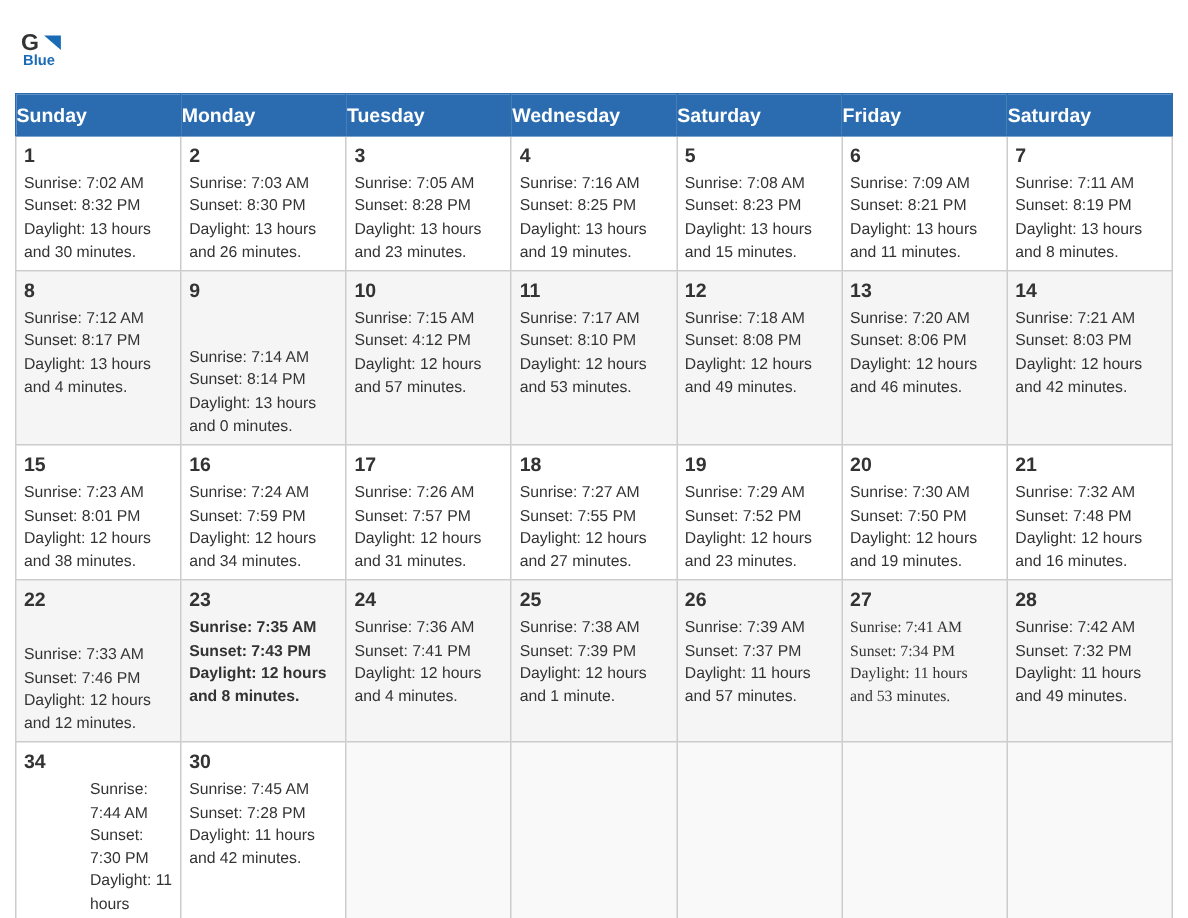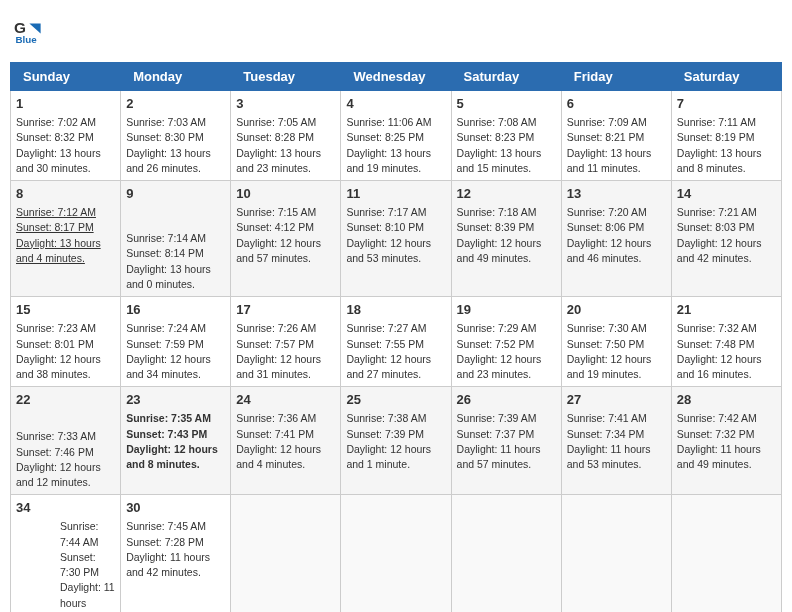--- a/index.html
+++ b/index.html
@@ -55,7 +55,7 @@
     thead th {
       background-color: #2b6cb0;
       color: #fff;
-      padding: 6px 12px;
+      padding: 6px 0;
       text-align: left;
       font-size: 13px;
       font-weight: bold;

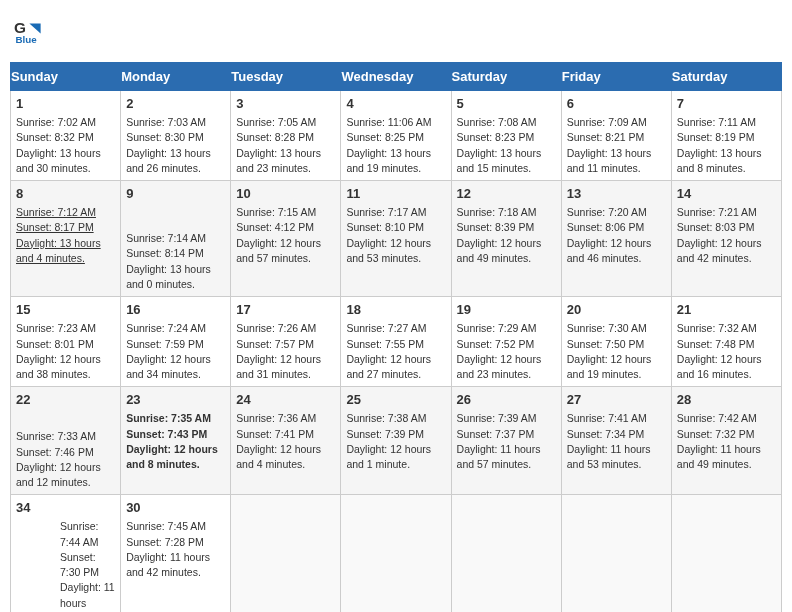--- a/index.html
+++ b/index.html
@@ -149,7 +149,7 @@
         </td>
         <td>
           <span class="day-num">4</span>
-          <div class="day-info" style="white-space: pre-line;">Sunrise: 11:06 AM
+          <div class="day-info" style="white-space: pre-line;">Sunrise: 7:16 AM
 Sunset: 8:25 PM
 Daylight: 13 hours
 and 19 minutes.</div>

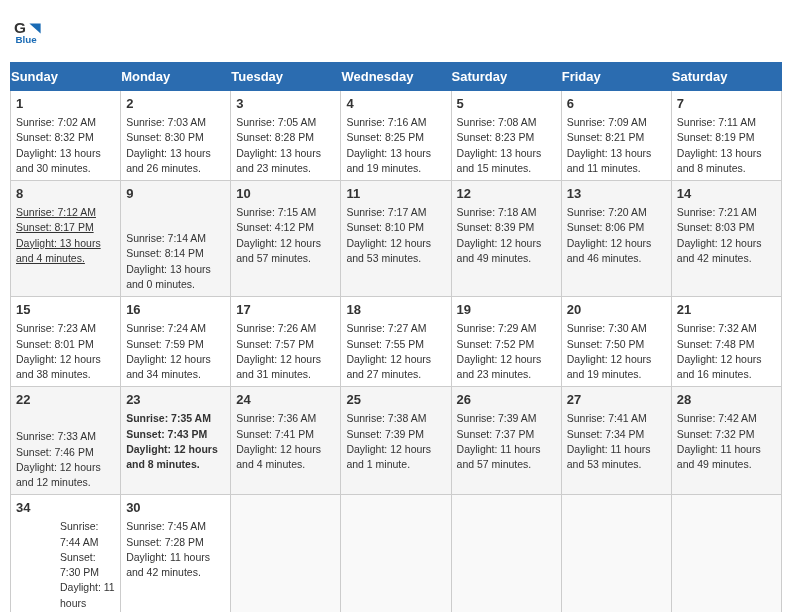--- a/index.html
+++ b/index.html
@@ -179,7 +179,7 @@
       <tr>
         <td>
           <span class="day-num">8</span>
-          <div class="day-info" style="white-space: pre-line; text-decoration: underline;">Sunrise: 7:12 AM
+          <div class="day-info" style="white-space: pre-line;">Sunrise: 7:12 AM
 Sunset: 8:17 PM
 Daylight: 13 hours
 and 4 minutes.</div>

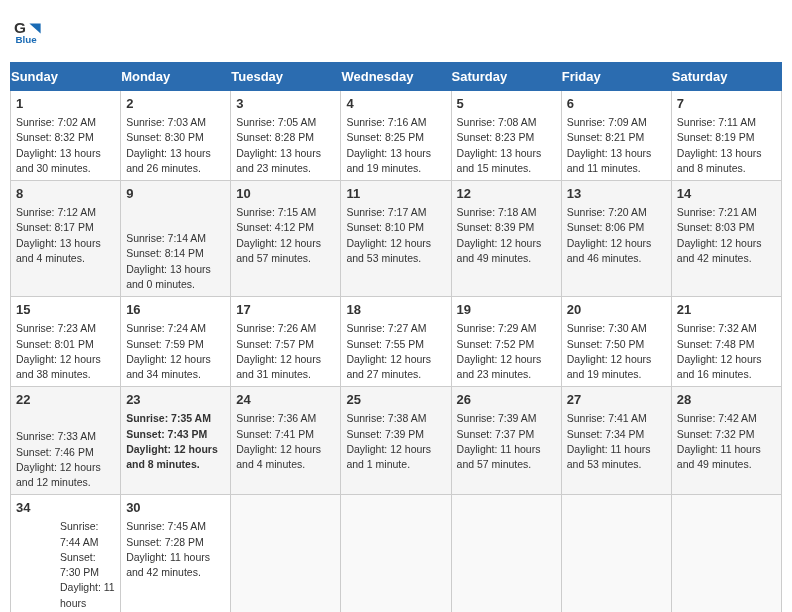--- a/index.html
+++ b/index.html
@@ -208,7 +208,7 @@
         <td>
           <span class="day-num">12</span>
           <div class="day-info" style="white-space: pre-line;">Sunrise: 7:18 AM
-Sunset: 8:39 PM
+Sunset: 8:08 PM
 Daylight: 12 hours
 and 49 minutes.</div>
         </td>

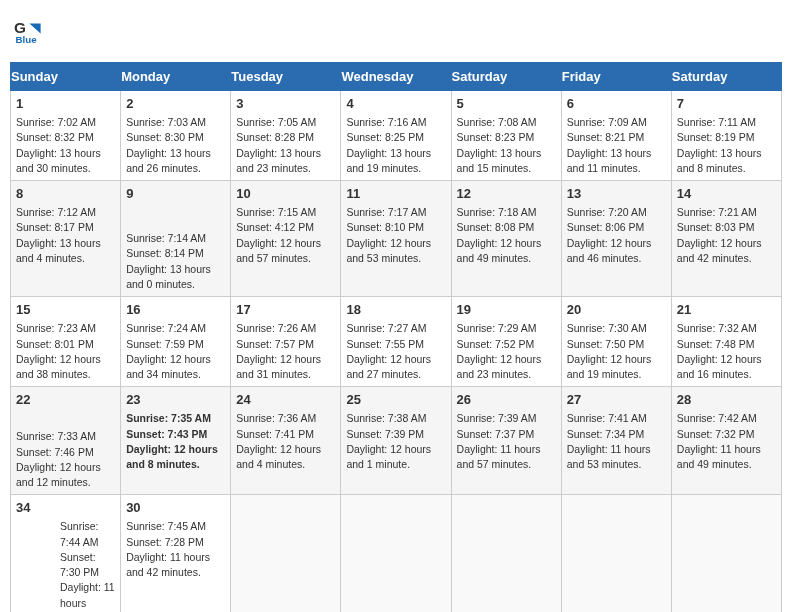--- a/index.html
+++ b/index.html
@@ -316,7 +316,7 @@
         </td>
         <td>
           <span class="day-num">27</span>
-          <div class="day-info" style="white-space: pre-line;">Sunrise: 7:41 AM
+          <div class="day-info" style="white-space: pre-line; font-family: Liberation Serif, serif;">Sunrise: 7:41 AM
 Sunset: 7:34 PM
 Daylight: 11 hours
 and 53 minutes.</div>

